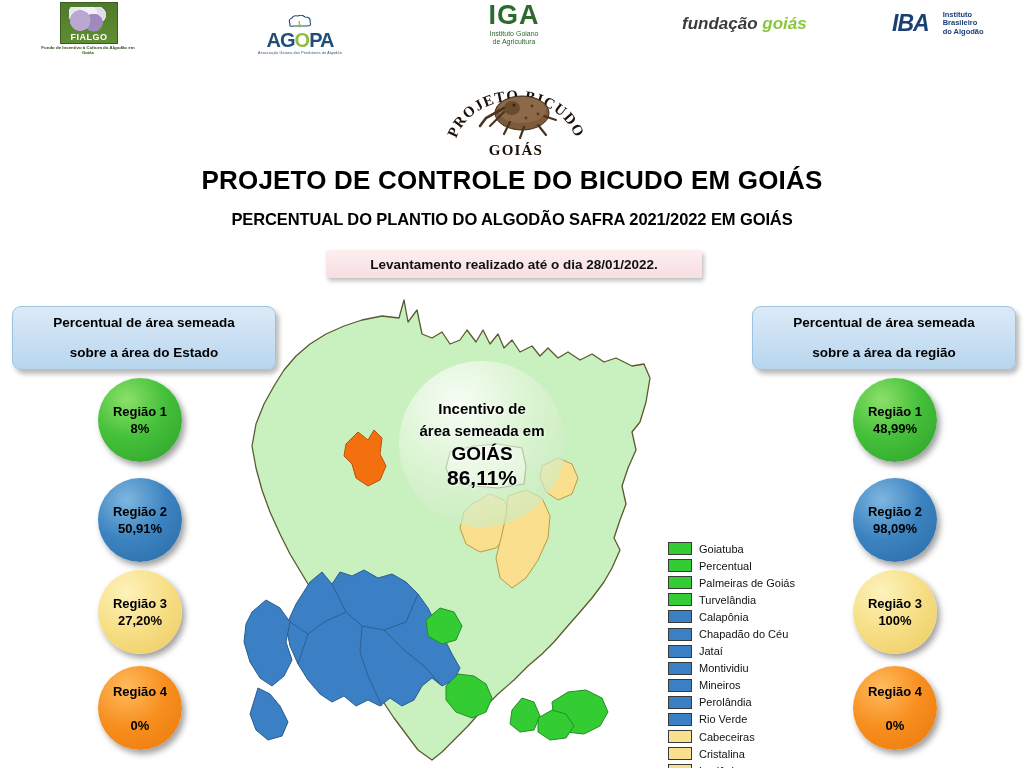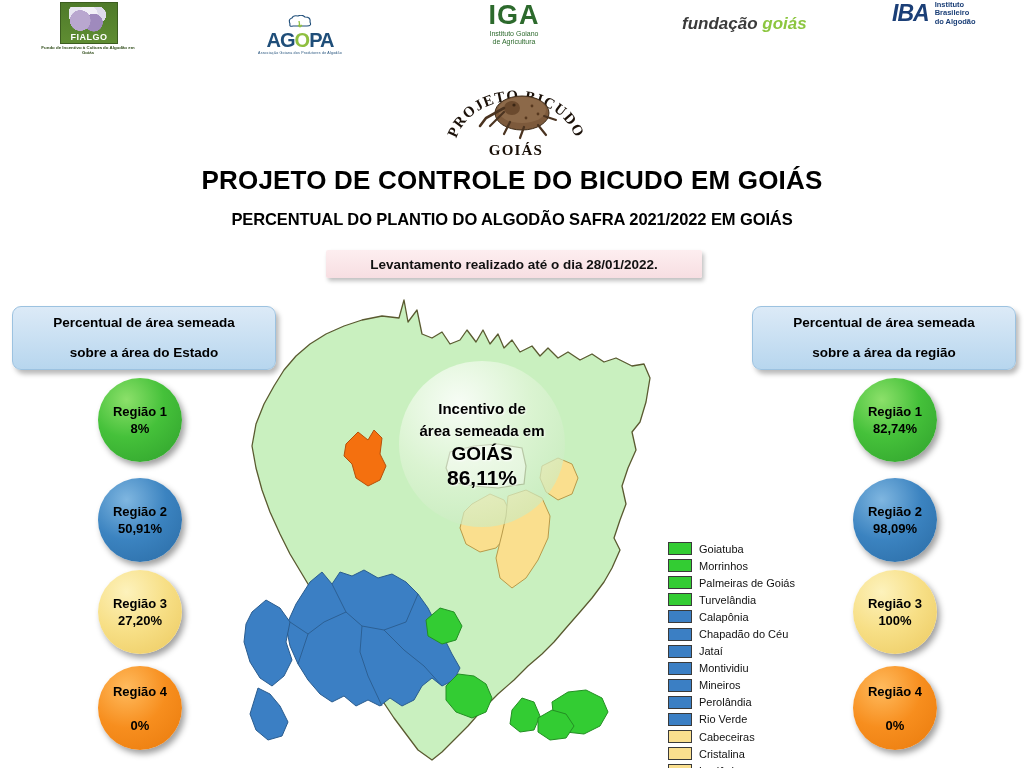--- a/index.html
+++ b/index.html
@@ -133,7 +133,7 @@
       <div class="fg-word"><span>fundação</span> <em>goiás</em></div>
     </div>
 
-    <div class="logo" style="left:892px;top:0;display:flex;align-items:center;gap:6px;justify-content:center;">
+    <div class="logo" style="left:892px;top:10px;display:flex;align-items:center;gap:14px;justify-content:center;">
       <div class="iba-word">IBA</div>
       <div>
         <div class="iba-sub">Instituto</div>

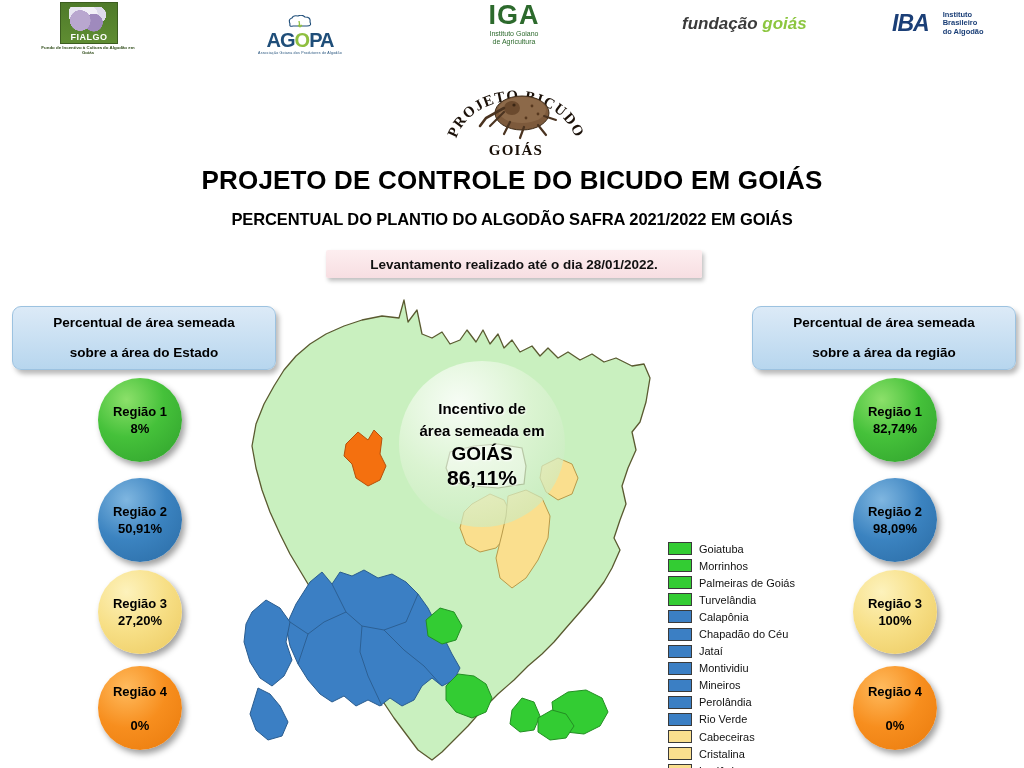--- a/index.html
+++ b/index.html
@@ -265,7 +265,7 @@
 
   <div class="bubble b-green" style="left:853px;top:378px;">
     <span>Região 1</span>
-    <span>82,74%</span>
+    <span>48,99%</span>
   </div>
   <div class="bubble b-blue" style="left:853px;top:478px;">
     <span>Região 2</span>

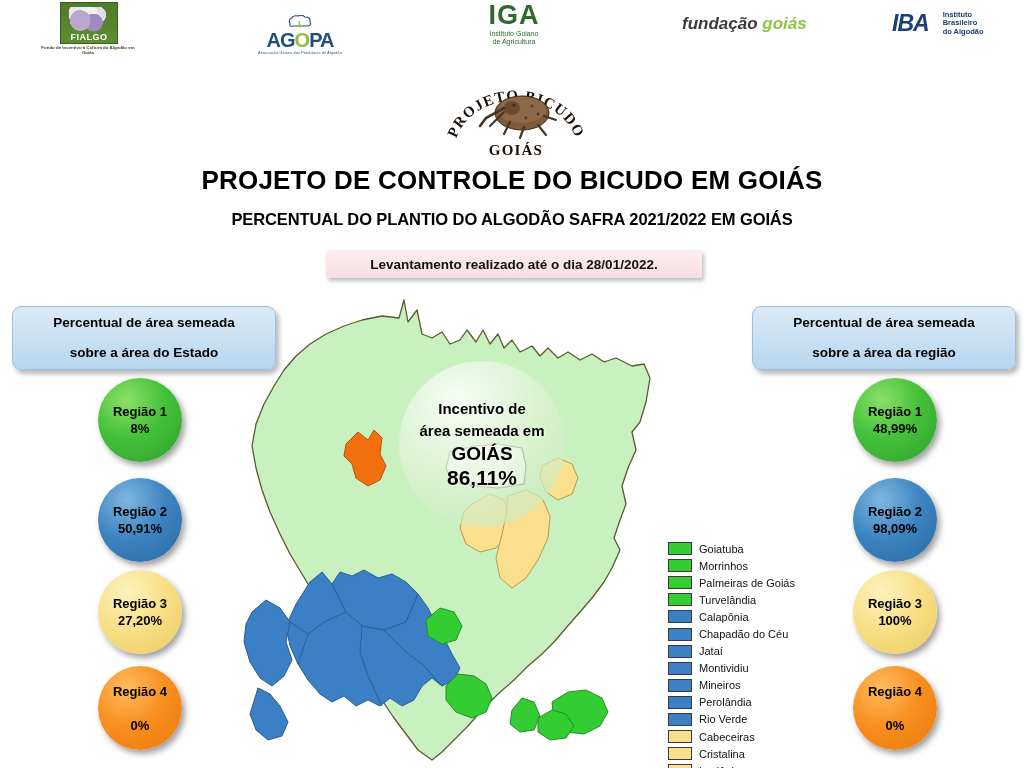--- a/index.html
+++ b/index.html
@@ -287,7 +287,7 @@
       </div>
       <div class="legend-row">
         <div class="swatch" style="background: rgb(51, 204, 51);"></div>
-        <div class="legend-label">Morrinhos</div>
+        <div class="legend-label">Percentual</div>
       </div>
       <div class="legend-row">
         <div class="swatch" style="background: rgb(51, 204, 51);"></div>

